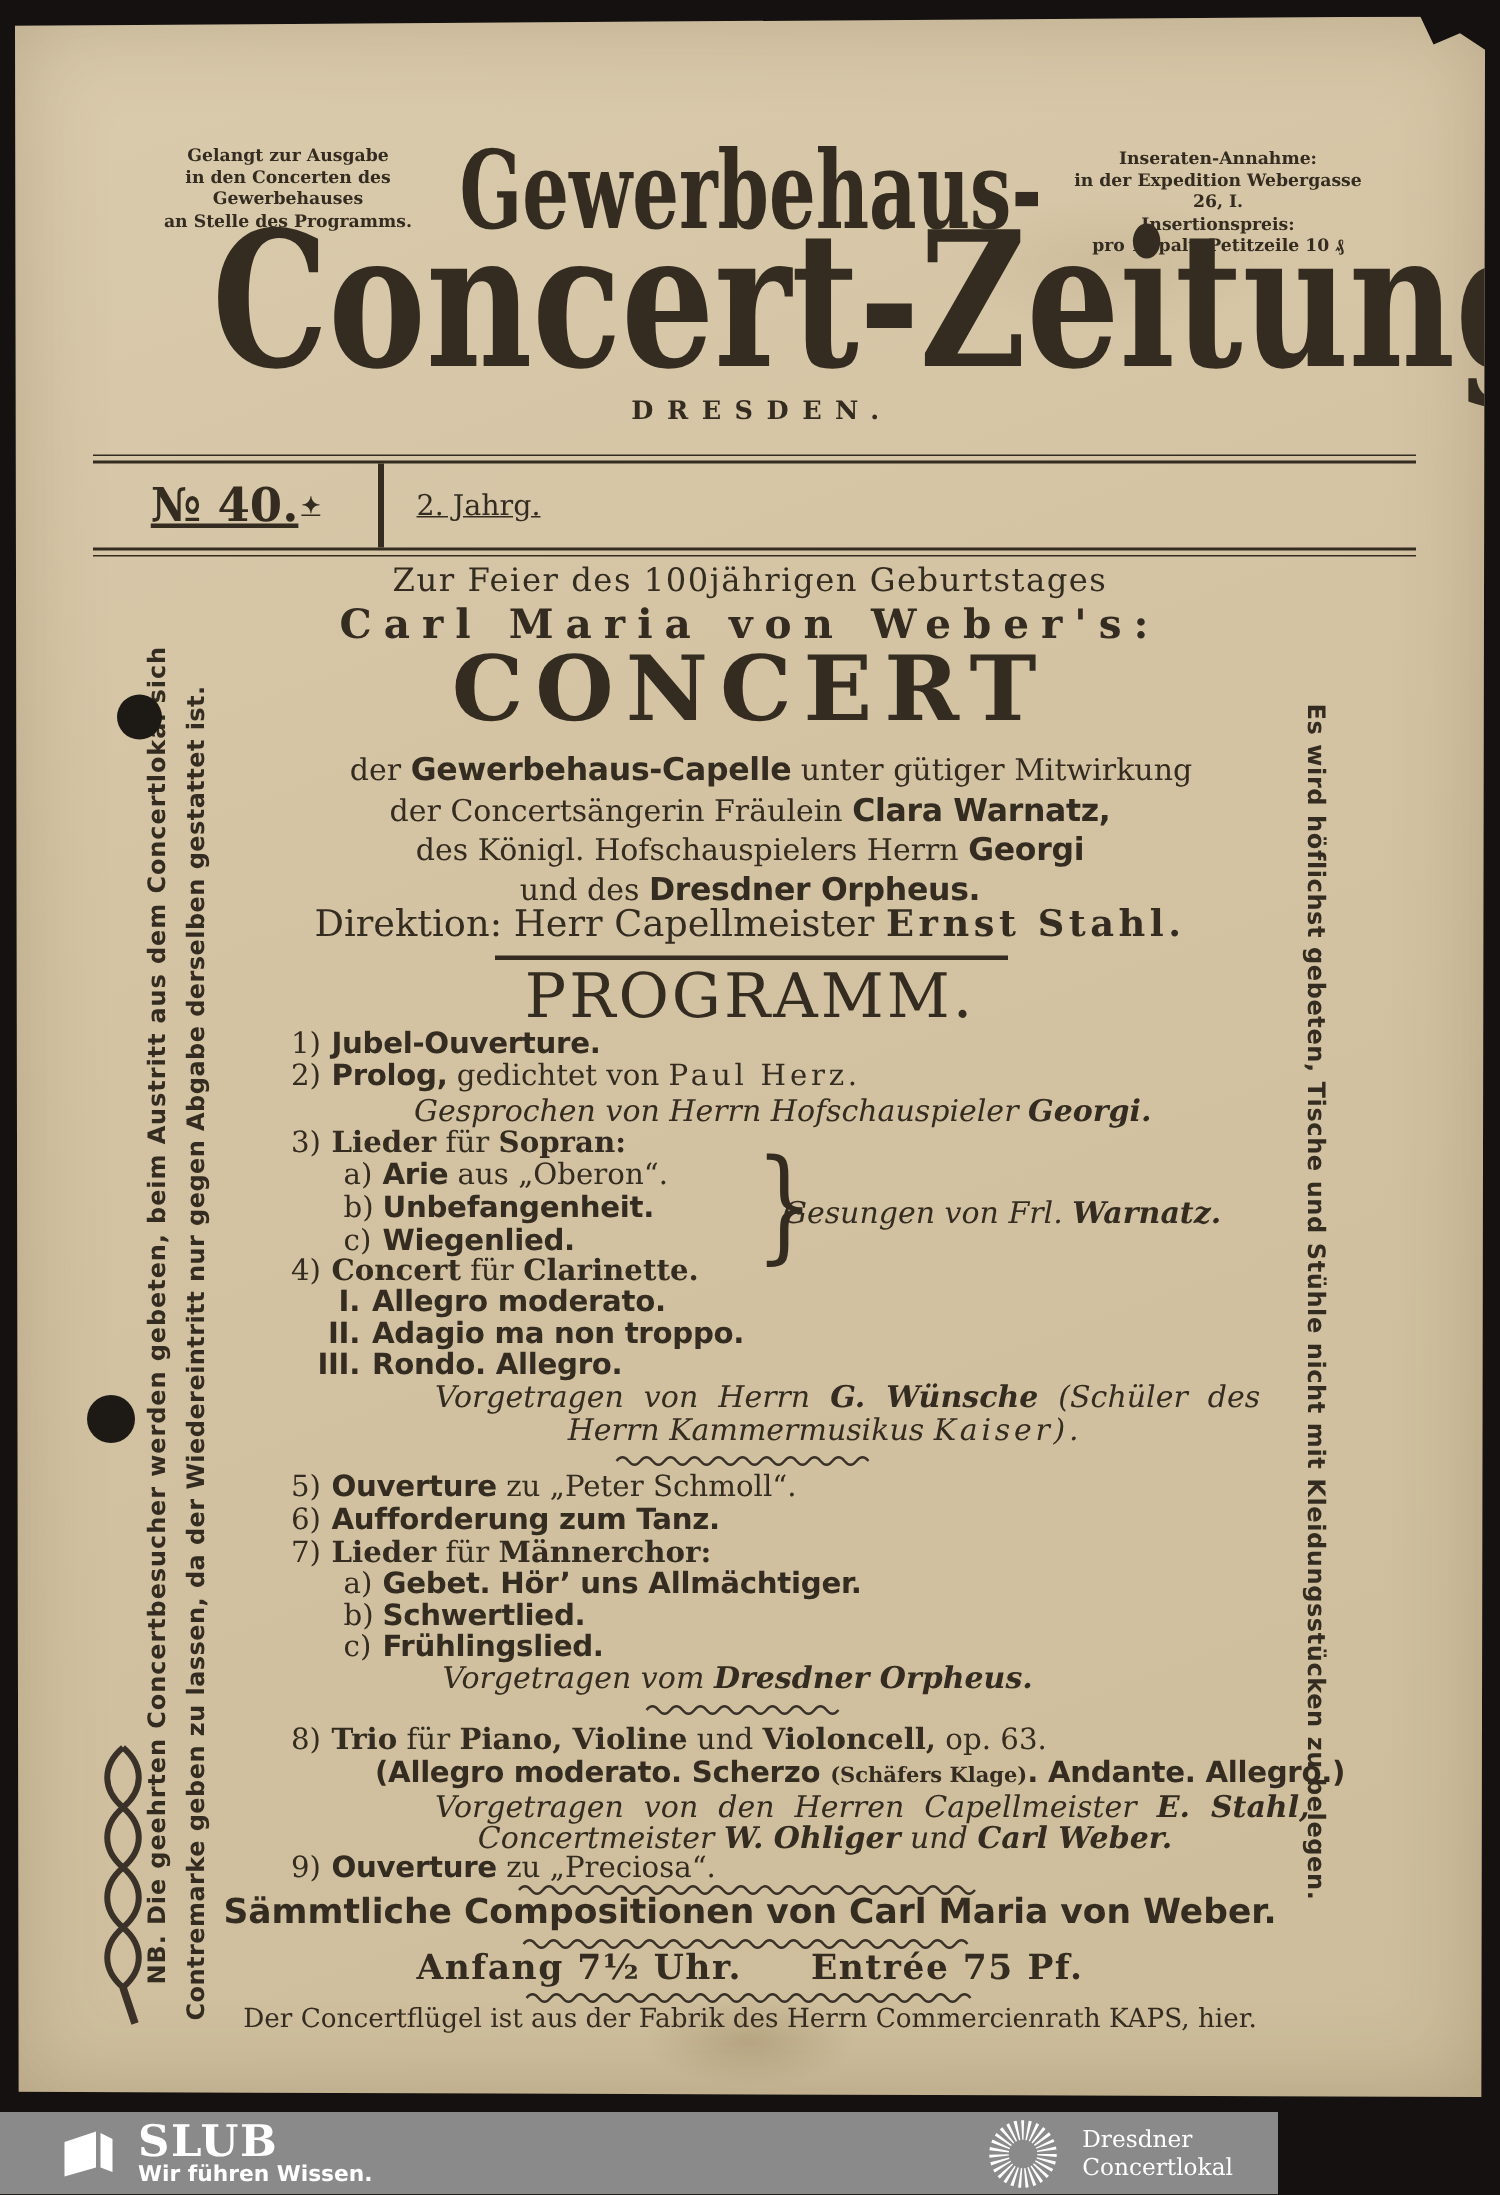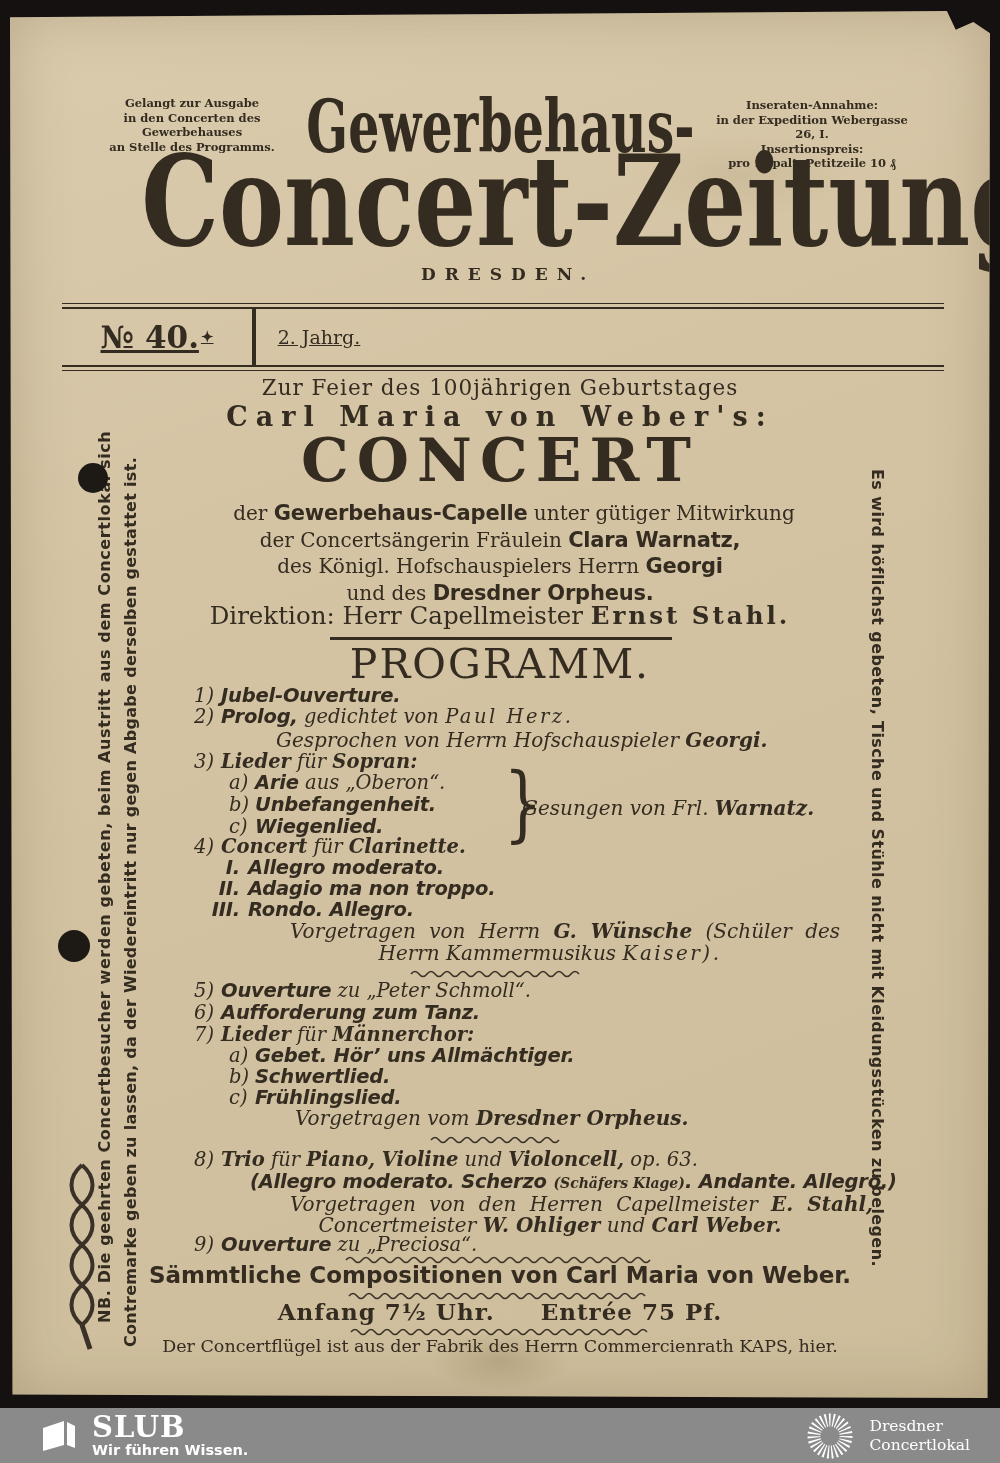--- a/index.html
+++ b/index.html
@@ -44,7 +44,7 @@
   #dirrule{left:320px;top:626px;width:342px;height:3px;background:#342c20;}
   #prg-title{top:629px;font-size:41px;letter-spacing:2px;}
   
-  .ln{position:absolute;left:178px;font-size:19.5px;white-space:nowrap;font-style:italic;}
+  .ln{position:absolute;left:178px;font-size:19.5px;white-space:nowrap;}
   .num{display:inline-block;width:26px;text-align:right;margin-right:7px;}
   .ln.sub{left:219px;}
   .pref{display:inline-block;width:18px;text-align:right;margin-right:8px;}

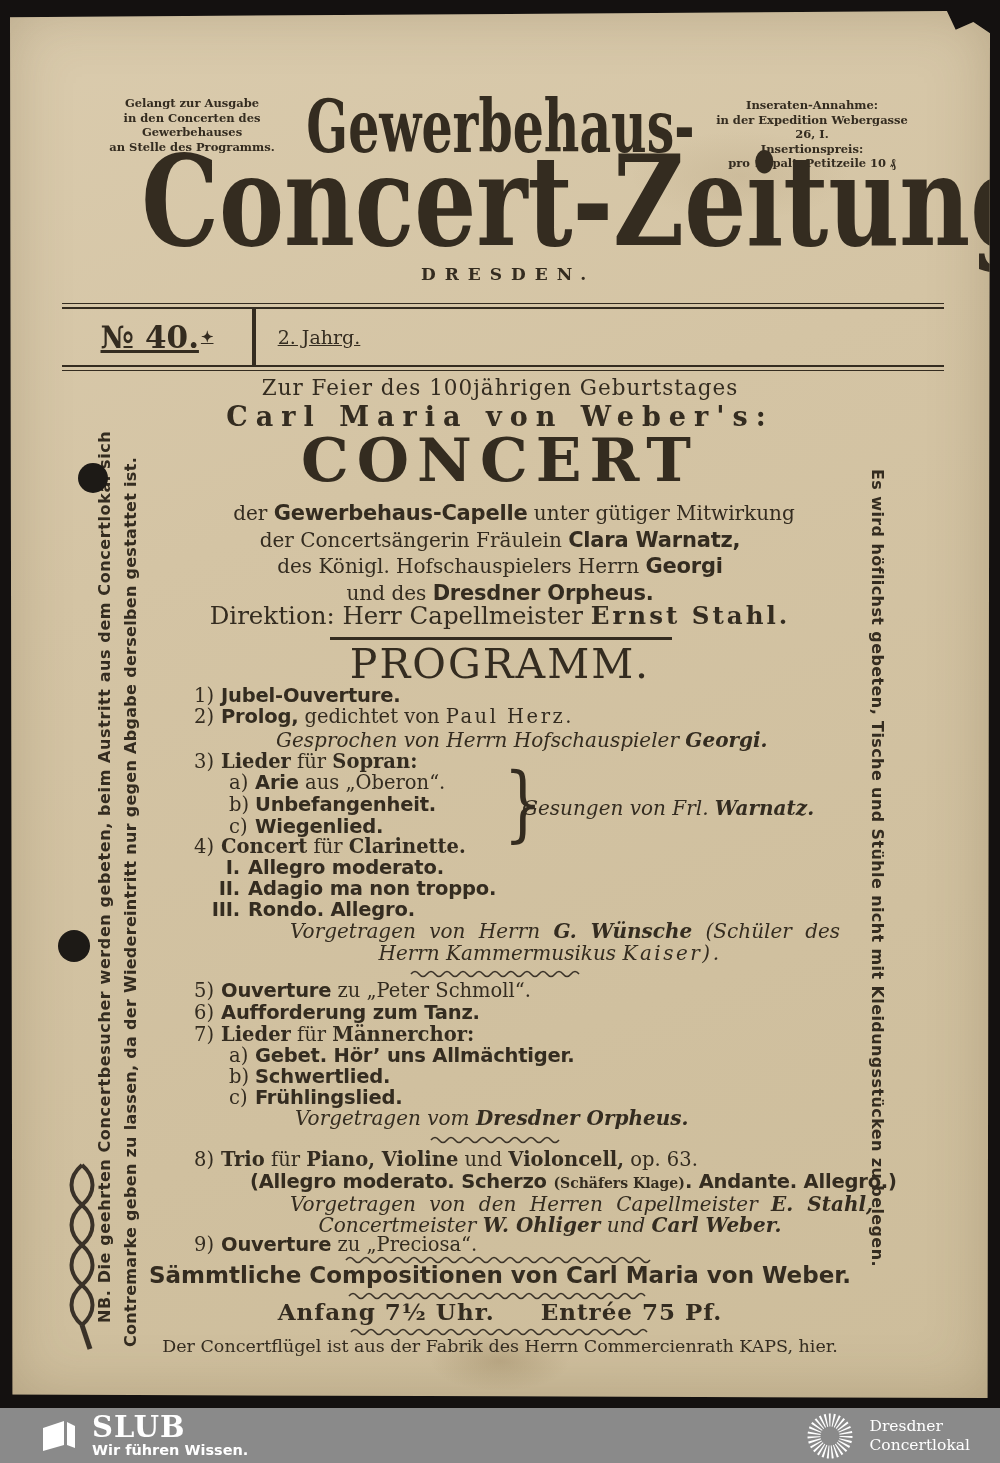--- a/index.html
+++ b/index.html
@@ -71,7 +71,7 @@
   #vright{left:877px;top:458px;transform:rotate(90deg);letter-spacing:0.4px;}
   .hole{position:absolute;background:#1d1a16;border-radius:50%;}
   
-  #footer{position:absolute;left:0;top:1408px;width:1000px;height:55px;background:#8a8a8a;
+  #footer{position:absolute;left:0;top:1408px;width:852px;height:55px;background:#8a8a8a;
           display:flex;align-items:center;color:#fff;}
   #slub-block{display:flex;align-items:center;margin-left:40px;}
   #slub-text{margin-left:14px;}

